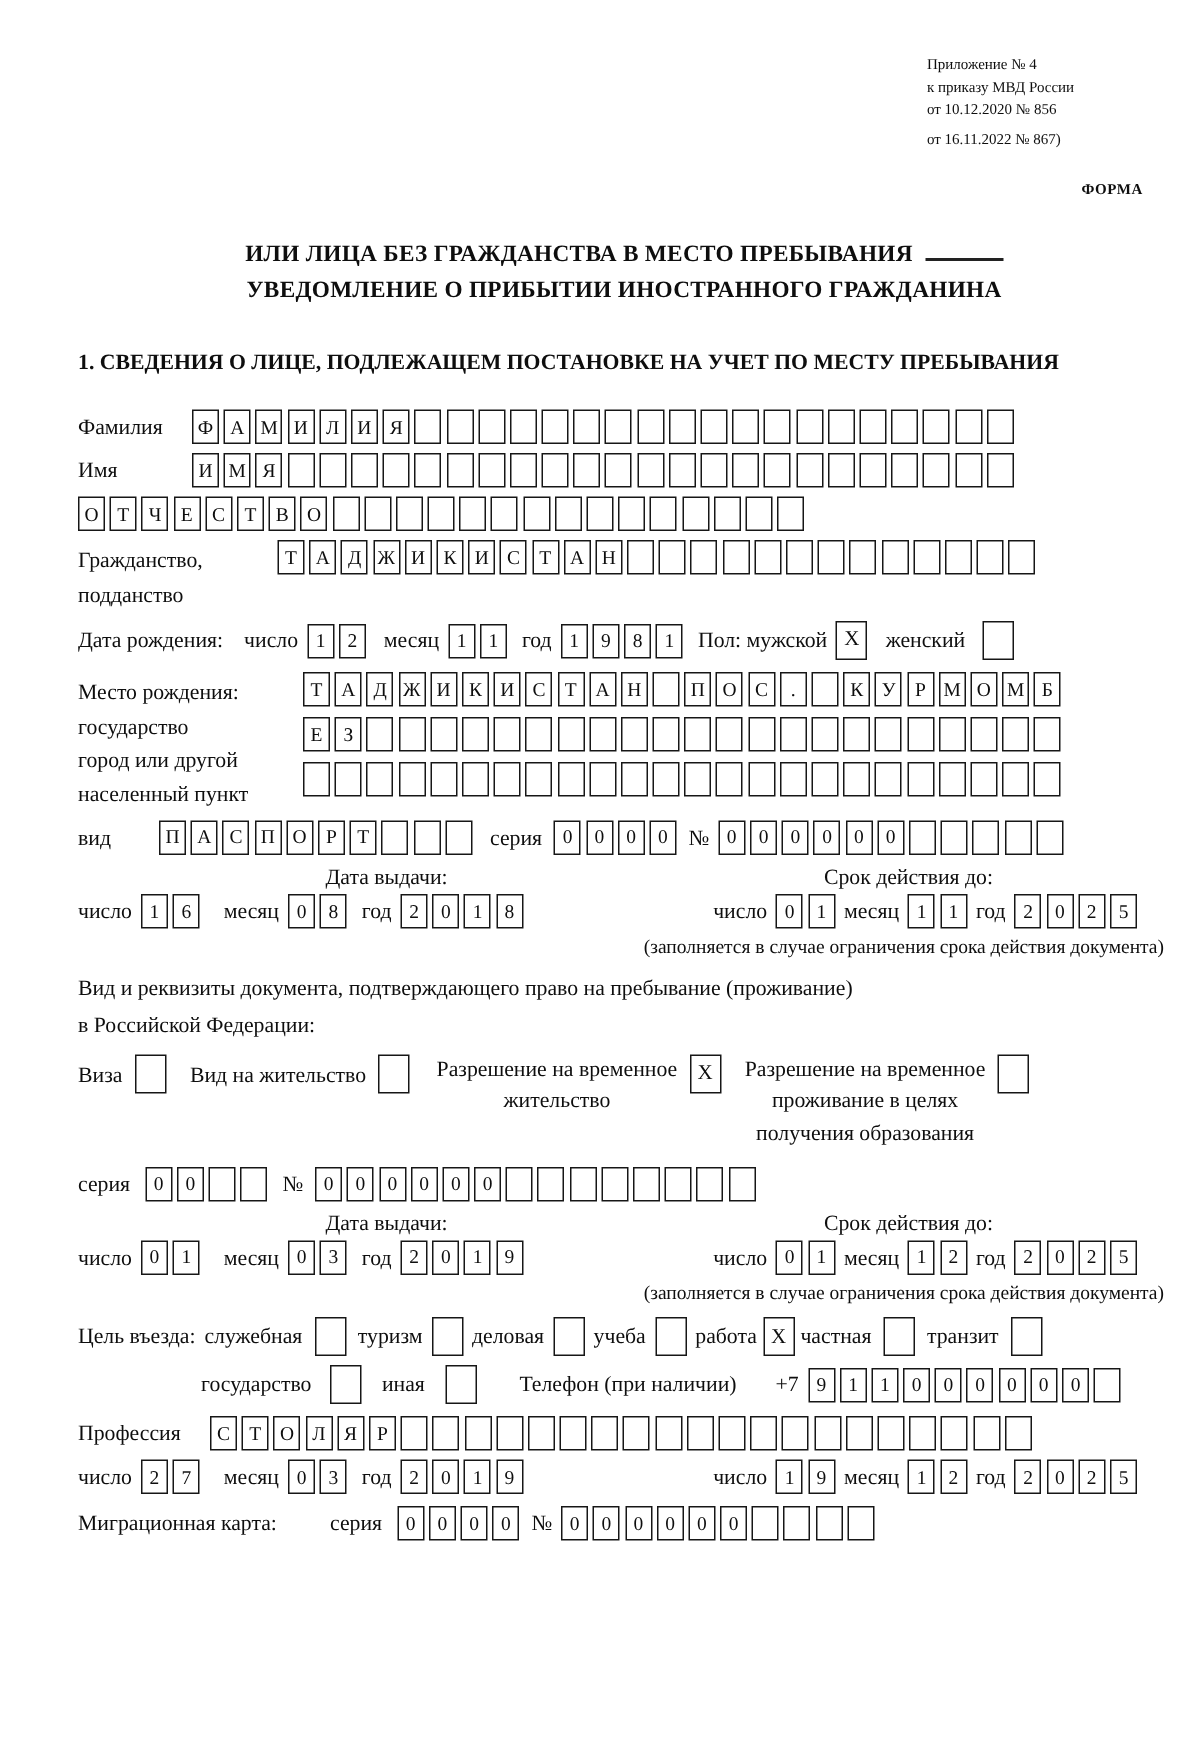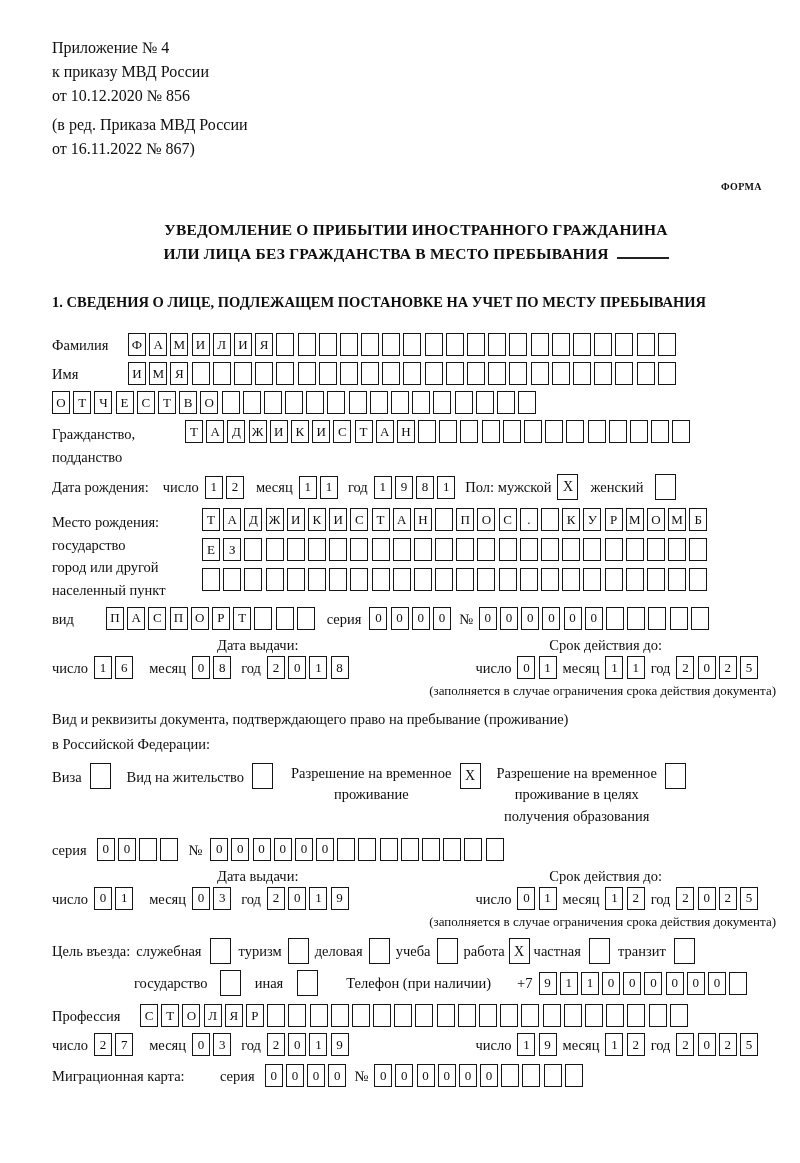--- a/index.html
+++ b/index.html
@@ -11,7 +11,7 @@
     font-size:14.5px;line-height:1.25;
   }
   
-  .ref-block{font-size:16px;line-height:1.5;}
+  .ref-block{margin-left:566px;font-size:10px;line-height:1.5;}
   .ref-block .gap{height:5px;}
   .forma{ text-align:right;padding-right:18px;margin-top:20px;
           font-weight:bold;font-size:10px;letter-spacing:.4px;}

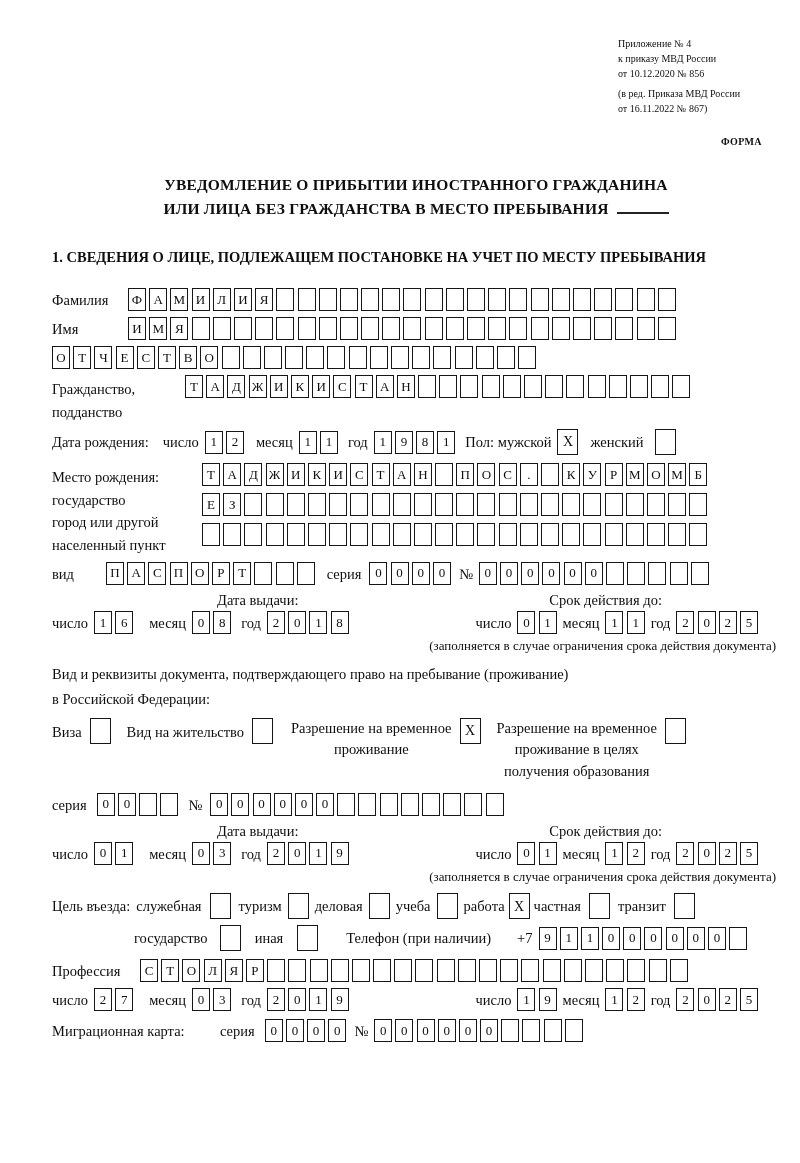--- a/index.html
+++ b/index.html
@@ -53,7 +53,6 @@
     <div>к приказу МВД России</div>
     <div>от 10.12.2020 № 856</div>
     <div class="gap"></div>
-    <div>(в ред. Приказа МВД России</div>
     <div>от 16.11.2022 № 867)</div>
   </div>
 

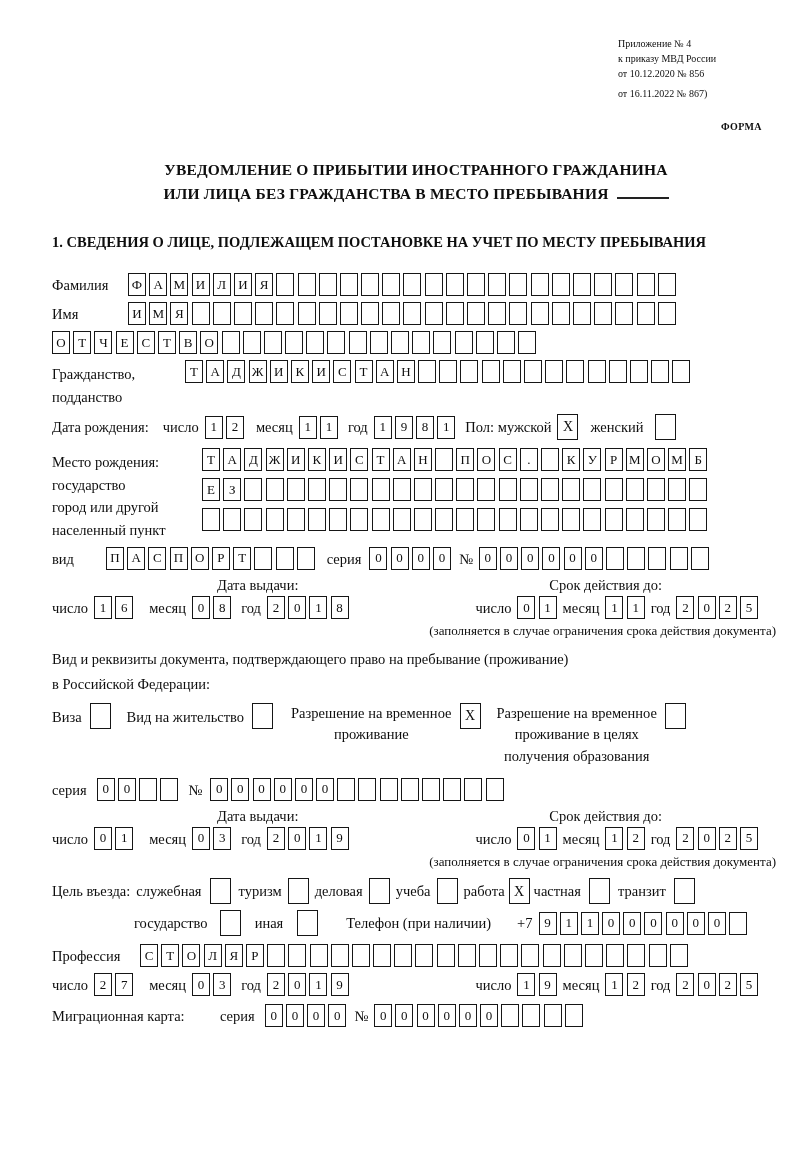--- a/index.html
+++ b/index.html
@@ -59,8 +59,8 @@
   <div class="forma">ФОРМА</div>
 
   <div class="doc-title">
+    <div><span>ИЛИ ЛИЦА БЕЗ ГРАЖДАНСТВА В МЕСТО ПРЕБЫВАНИЯ</span><span class="blank-line"></span></div>
     <div>УВЕДОМЛЕНИЕ О ПРИБЫТИИ ИНОСТРАННОГО ГРАЖДАНИНА</div>
-    <div><span>ИЛИ ЛИЦА БЕЗ ГРАЖДАНСТВА В МЕСТО ПРЕБЫВАНИЯ</span><span class="blank-line"></span></div>
   </div>
 
   <div class="sec-head">1. СВЕДЕНИЯ О ЛИЦЕ, ПОДЛЕЖАЩЕМ ПОСТАНОВКЕ НА УЧЕТ ПО МЕСТУ ПРЕБЫВАНИЯ</div>

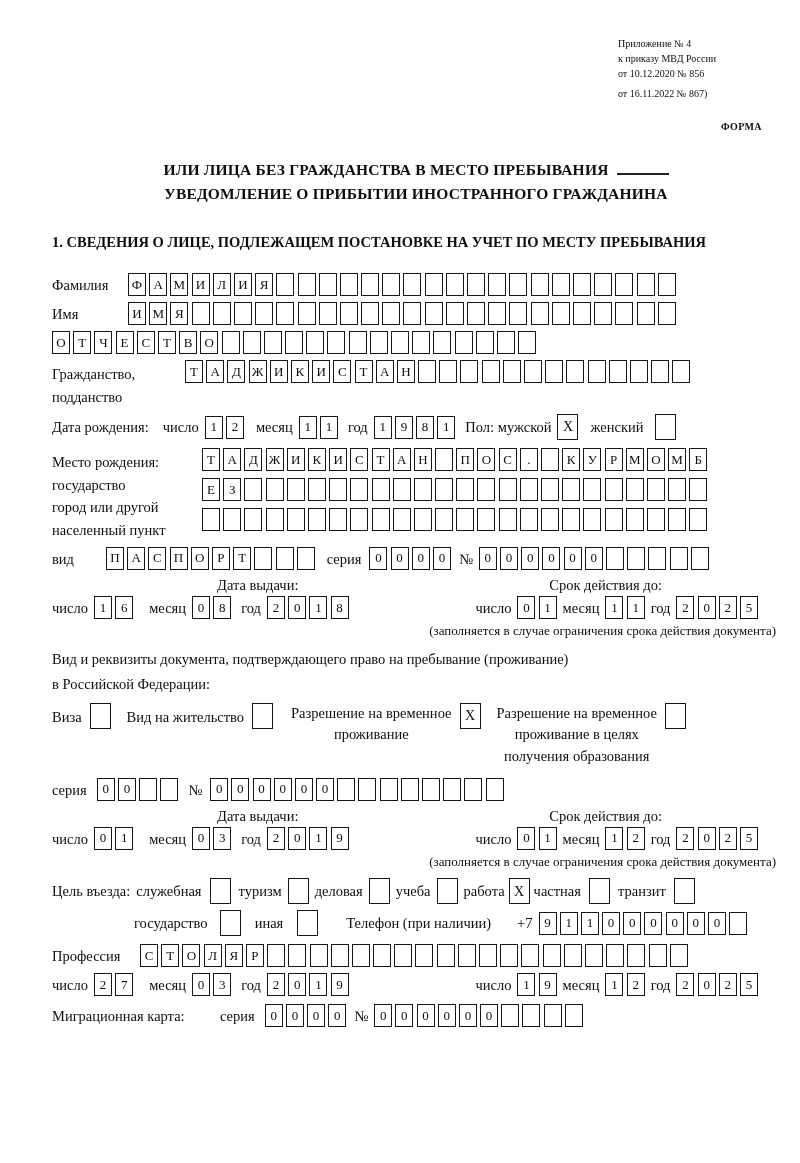--- a/index.html
+++ b/index.html
@@ -409,7 +409,7 @@
       <span class="opt" style="margin-left:18px;">
         <span class="txt">
           <span>Разрешение на временное</span><br>
-          <span>проживание</span>
+          <span>жительство</span>
         </span>
         <span class="cb">X</span>
       </span>

